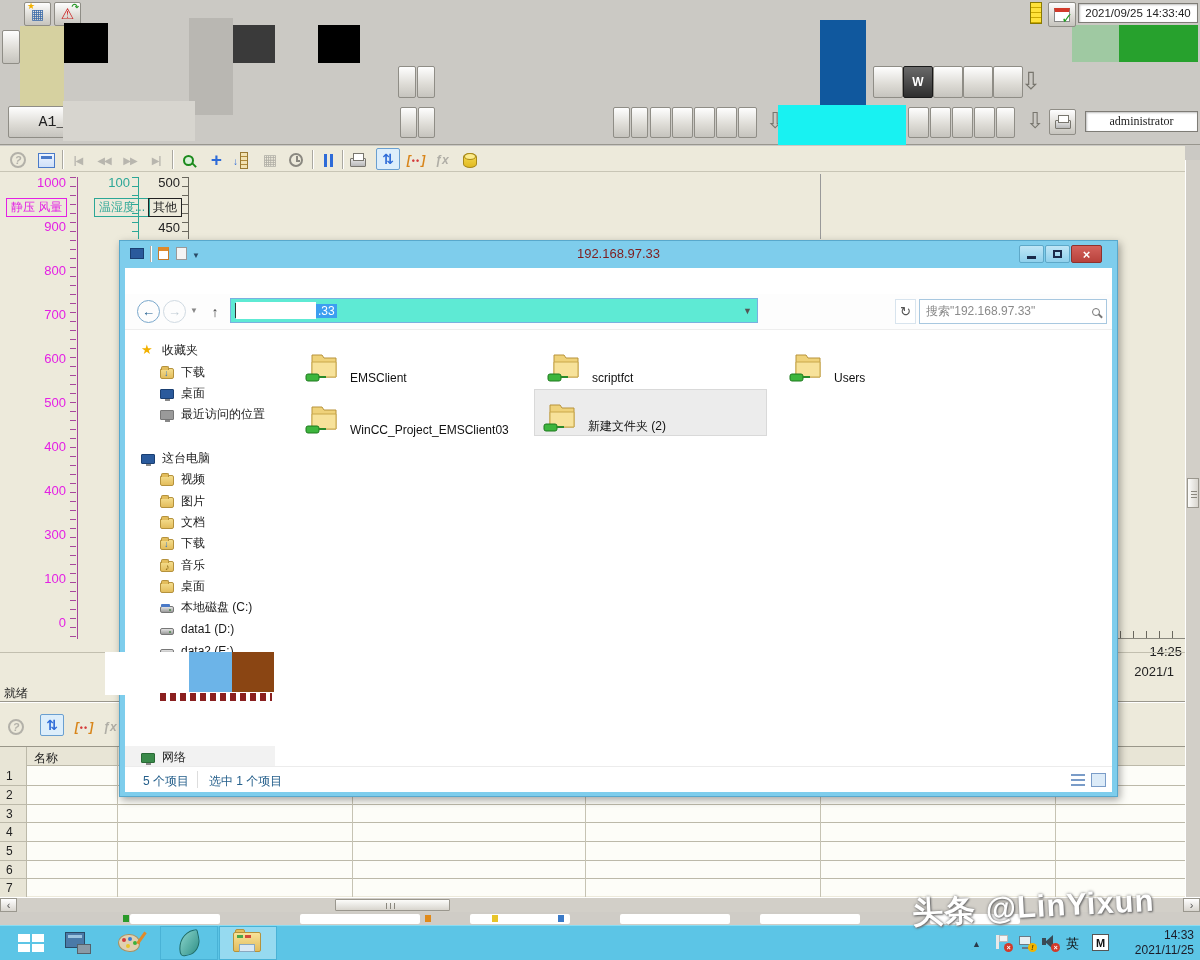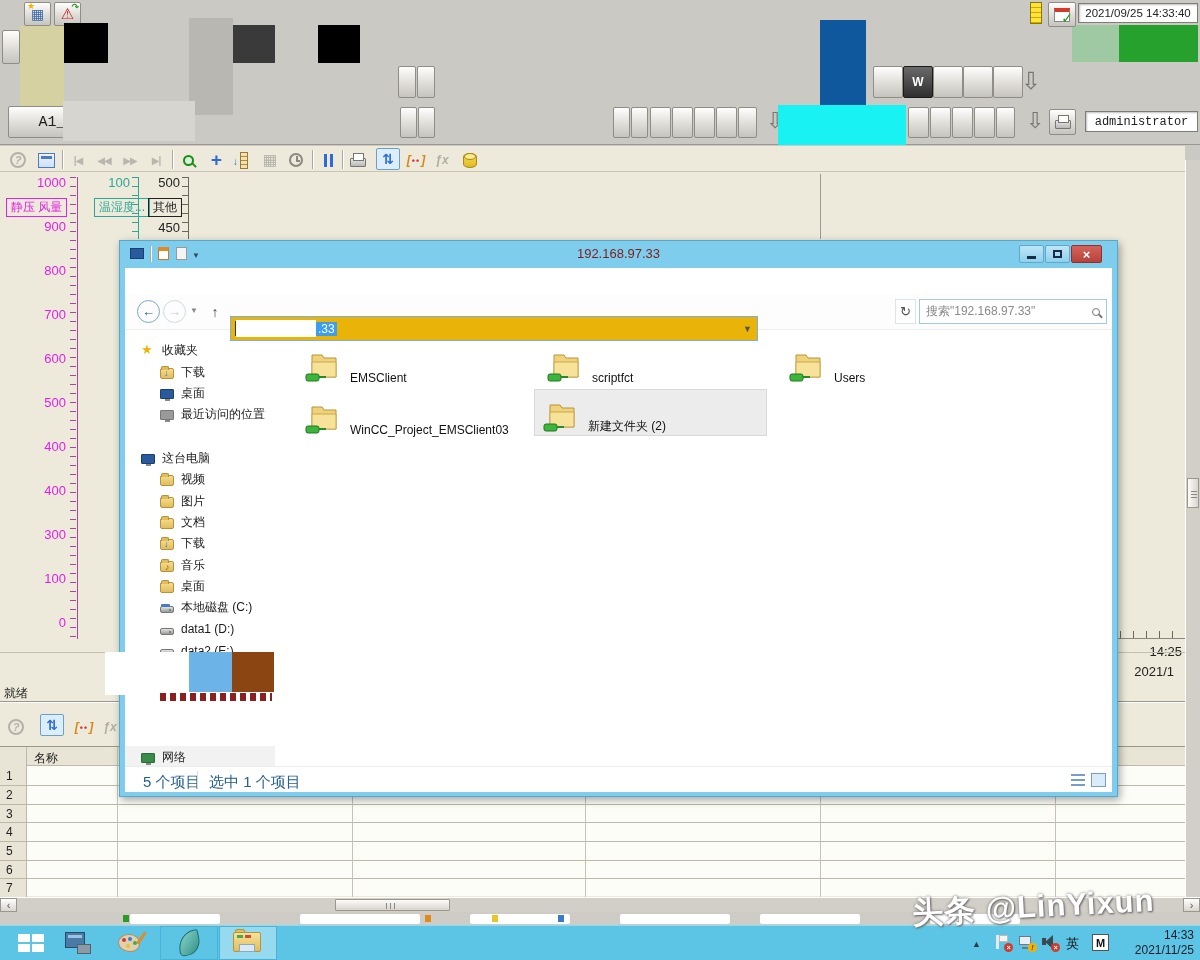--- a/index.html
+++ b/index.html
@@ -153,7 +153,7 @@
     <div class="a b3 glyph" style="left:1049px;top:109px;width:27px;height:26px">
         <span class="ic-print"></span>
       </div>
-    <div class="a inset glyph" style="left:1085px;top:111px;width:113px;height:21px;font-family:Liberation Mono, monospace;font-size:12px">
+    <div class="a inset glyph" style="left:1085px;top:111px;width:113px;height:21px;font-family:Liberation Serif, serif;font-size:12px">
         <span>administrator</span>
       </div>
   </div>

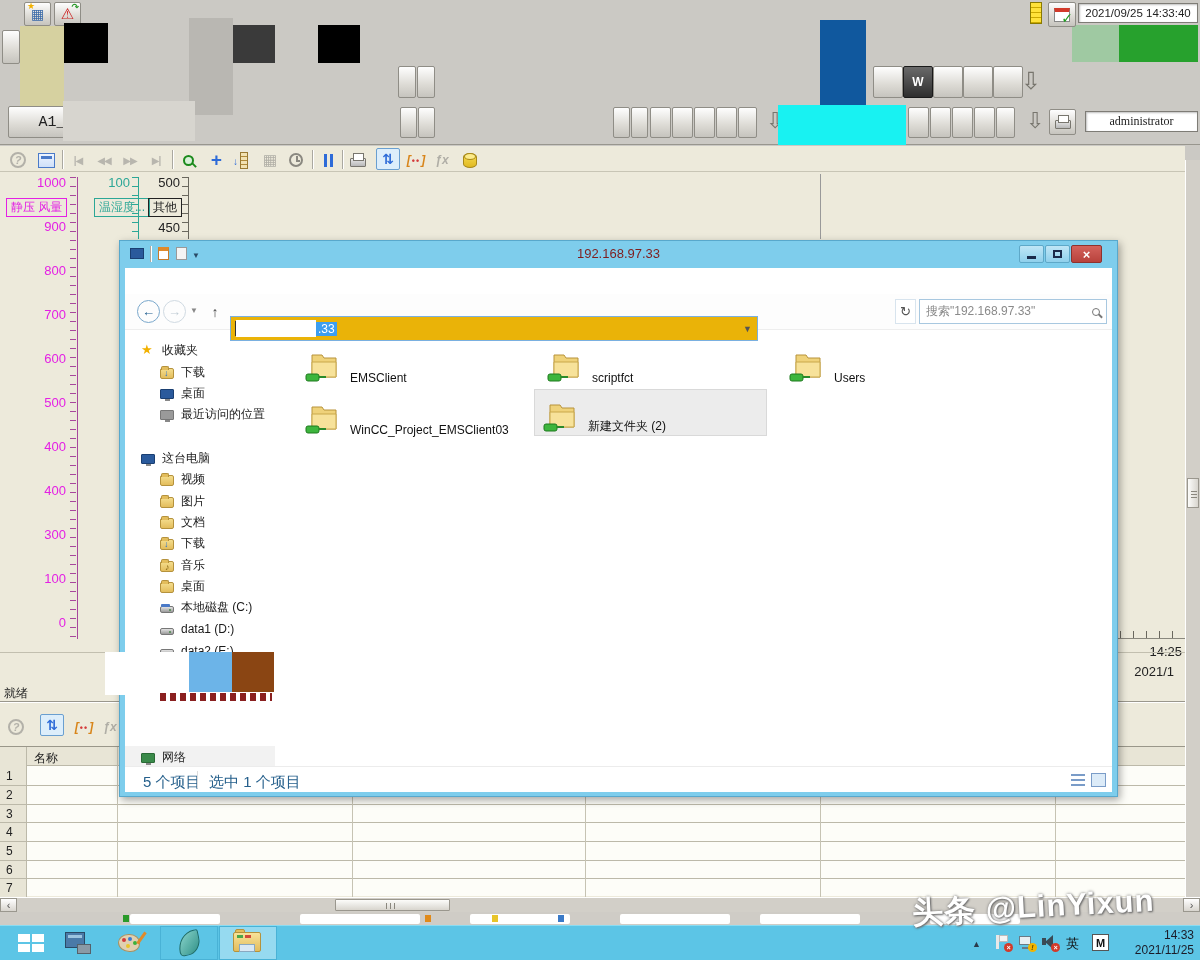--- a/index.html
+++ b/index.html
@@ -341,7 +341,7 @@
         <span class="a glyph" style="left:38px;top:6px;width:23px;height:23px;border-radius:50%;border:1px solid #d0dae2;color:#c0ccd4;font-size:13px">→</span>
         <span class="a" style="left:65px;top:12px;color:#888;font-size:8px">▼</span>
         <span class="a glyph" style="left:80px;top:6px;width:20px;height:23px;color:#444;font-size:14px">↑</span>
-        <div class="a" style="left:105px;top:22px;width:528px;height:25px;background:#eab308;border:1px solid #7ab0e0;display:flex;align-items:center">
+        <div class="a" style="left:105px;top:4px;width:528px;height:25px;background:#5eead4;border:1px solid #7ab0e0;display:flex;align-items:center">
           <i style="width:1px;height:15px;background:#333;margin-left:4px"></i>
           <i style="width:80px;height:17px;background:#fff"></i>
           <span style="background:#3c9ef0;color:#fff;padding:0 2px;font-size:12px">.33</span>

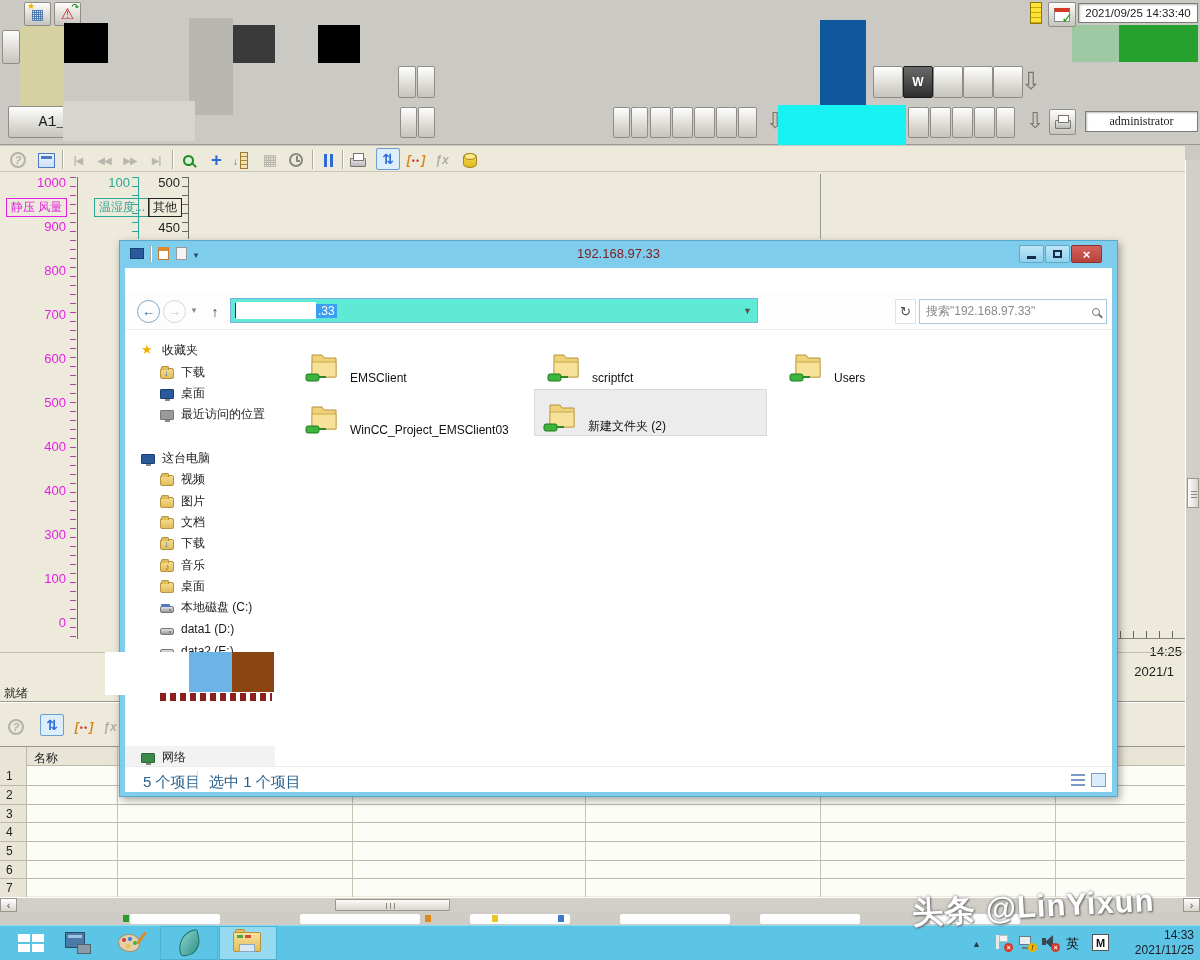--- a/index.html
+++ b/index.html
@@ -71,7 +71,7 @@
 .drv.c::before{content:"";position:absolute;left:0;top:-3px;width:9px;height:3px;background:#4a7ac8;border-radius:1px}
 .fitem{position:absolute;display:flex;align-items:flex-end;width:233px;height:47px;padding-left:8px}
 .fitem .lbl{margin-left:9px;font-size:12px;color:#111}
-.statxt{color:#26608c;font-size:15px}
+.statxt{color:#26608c;font-size:12px}
 
 #taskbar{position:absolute;left:0;top:925px;width:1200px;height:35px;background:#5cc5e6;border-top:1px solid #8adcf2;z-index:8}
 .winlogo{display:grid;grid-template-columns:12px 12px;grid-template-rows:8px 8px;gap:2px}

